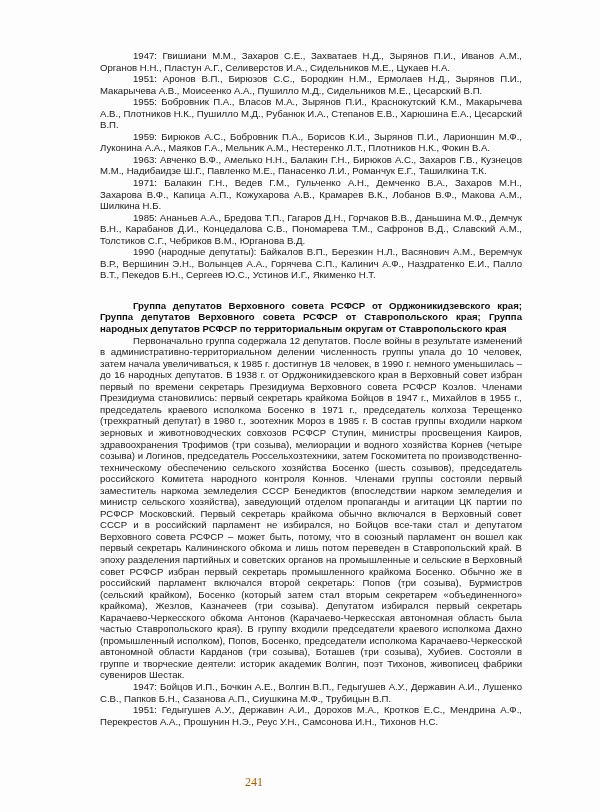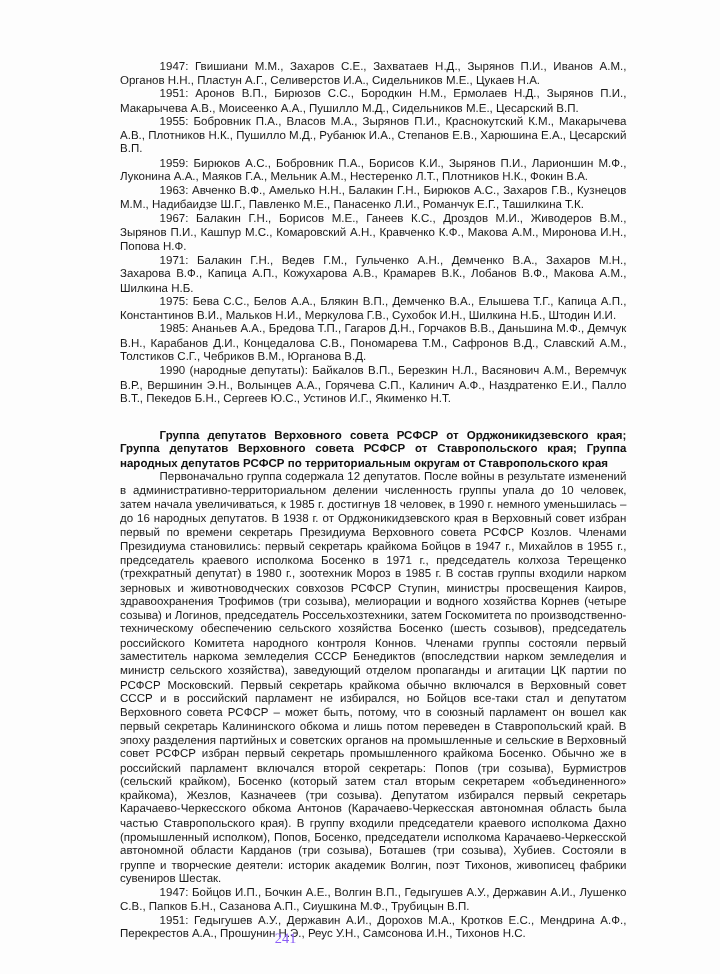--- a/index.html
+++ b/index.html
@@ -40,7 +40,6 @@
       <p class="entry"><span>1955:</span> <span>Бобровник П.А., Власов М.А., Зырянов П.И., Краснокутский К.М., Макарычева А.В., Плотни­ков Н.К., Пушилло М.Д., Рубанюк И.А., Степанов Е.В., Харюшина Е.А., Цесарский В.П.</span></p>
       <p class="entry"><span>1959:</span> <span>Бирюков А.С., Бобровник П.А., Борисов К.И., Зырянов П.И., Ларионшин М.Ф., Луконина А.А., Маяков Г.А., Мельник А.М., Нестеренко Л.Т., Плотников Н.К., Фокин В.А.</span></p>
       <p class="entry"><span>1963:</span> <span>Авченко В.Ф., Амелько Н.Н., Балакин Г.Н., Бирюков А.С., Захаров Г.В., Кузнецов М.М., На­дибаидзе Ш.Г., Павленко М.Е., Панасенко Л.И., Романчук Е.Г., Ташилкина Т.К.</span></p>
-      <p class="entry"><span>1967:</span> <span>Балакин Г.Н., Борисов М.Е., Ганеев К.С., Дроздов М.И., Живодеров В.М., Зырянов П.И., Кашпур М.С., Комаровский А.Н., Кравченко К.Ф., Макова А.М., Миронова И.Н., Попова Н.Ф.</span></p>
       <p class="entry"><span>1971:</span> <span>Балакин Г.Н., Ведев Г.М., Гульченко А.Н., Демченко В.А., Захаров М.Н., Захарова В.Ф., Ка­пица А.П., Кожухарова А.В., Крамарев В.К., Лобанов В.Ф., Макова А.М., Шилкина Н.Б.</span></p>
       <p class="entry"><span>1975:</span> <span>Бева С.С., Белов А.А., Блякин В.П., Демченко В.А., Елышева Т.Г., Капица А.П., Константинов В.И., Мальков Н.И., Меркулова Г.В., Сухобок И.Н., Шилкина Н.Б., Штодин И.И.</span></p>
       <p class="entry"><span>1985:</span> <span>Ананьев А.А., Бредова Т.П., Гагаров Д.Н., Горчаков В.В., Даньшина М.Ф., Демчук В.Н., Ка­рабанов Д.И., Концедалова С.В., Пономарева Т.М., Сафронов В.Д., Славский А.М., Толстиков С.Г., Чебри­ков В.М., Юрганова В.Д.</span></p>

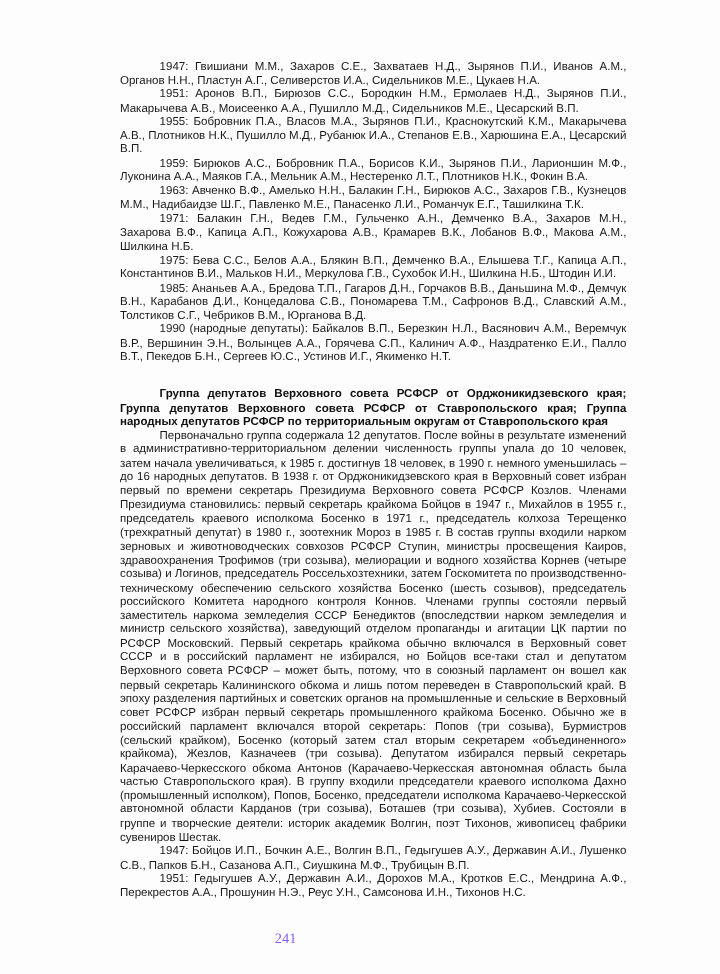--- a/index.html
+++ b/index.html
@@ -41,7 +41,6 @@
       <p class="entry"><span>1959:</span> <span>Бирюков А.С., Бобровник П.А., Борисов К.И., Зырянов П.И., Ларионшин М.Ф., Луконина А.А., Маяков Г.А., Мельник А.М., Нестеренко Л.Т., Плотников Н.К., Фокин В.А.</span></p>
       <p class="entry"><span>1963:</span> <span>Авченко В.Ф., Амелько Н.Н., Балакин Г.Н., Бирюков А.С., Захаров Г.В., Кузнецов М.М., На­дибаидзе Ш.Г., Павленко М.Е., Панасенко Л.И., Романчук Е.Г., Ташилкина Т.К.</span></p>
       <p class="entry"><span>1971:</span> <span>Балакин Г.Н., Ведев Г.М., Гульченко А.Н., Демченко В.А., Захаров М.Н., Захарова В.Ф., Ка­пица А.П., Кожухарова А.В., Крамарев В.К., Лобанов В.Ф., Макова А.М., Шилкина Н.Б.</span></p>
-      <p class="entry"><span>1975:</span> <span>Бева С.С., Белов А.А., Блякин В.П., Демченко В.А., Елышева Т.Г., Капица А.П., Константинов В.И., Мальков Н.И., Меркулова Г.В., Сухобок И.Н., Шилкина Н.Б., Штодин И.И.</span></p>
       <p class="entry"><span>1985:</span> <span>Ананьев А.А., Бредова Т.П., Гагаров Д.Н., Горчаков В.В., Даньшина М.Ф., Демчук В.Н., Ка­рабанов Д.И., Концедалова С.В., Пономарева Т.М., Сафронов В.Д., Славский А.М., Толстиков С.Г., Чебри­ков В.М., Юрганова В.Д.</span></p>
       <p class="entry"><span>1990 (народные депутаты):</span> <span>Байкалов В.П., Березкин Н.Л., Васянович А.М., Веремчук В.Р., Верши­нин Э.Н., Волынцев А.А., Горячева С.П., Калинич А.Ф., Наздратенко Е.И., Палло В.Т., Пекедов Б.Н., Серге­ев Ю.С., Устинов И.Г., Якименко Н.Т.</span></p>
     </div>

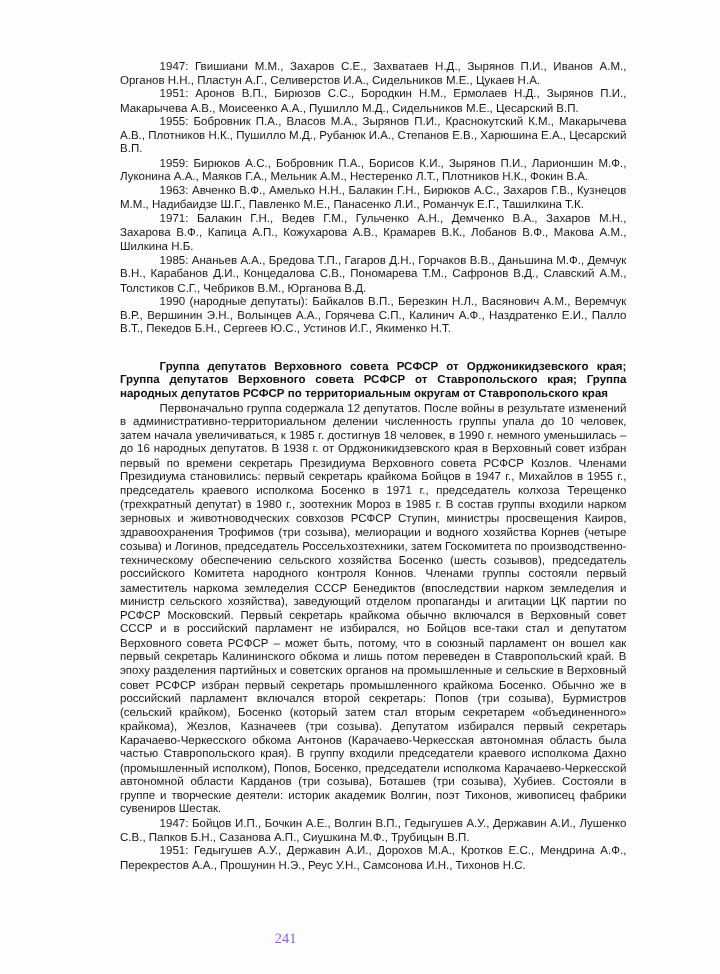--- a/index.html
+++ b/index.html
@@ -22,10 +22,10 @@
   .body-text { }
   .para { text-indent: 33px; margin: 0; }
   .page-number {
-    position: absolute; left: 0; width: 476px; top: 775px;
+    position: absolute; left: 16px; width: 476px; top: 775px;
     text-align: center;
     font-family: "Liberation Serif", "DejaVu Serif", serif;
-    font-size: 12px; color: #8b5cf6;
+    font-size: 12px; color: #a16207;
   }
 </style>
 </head>

